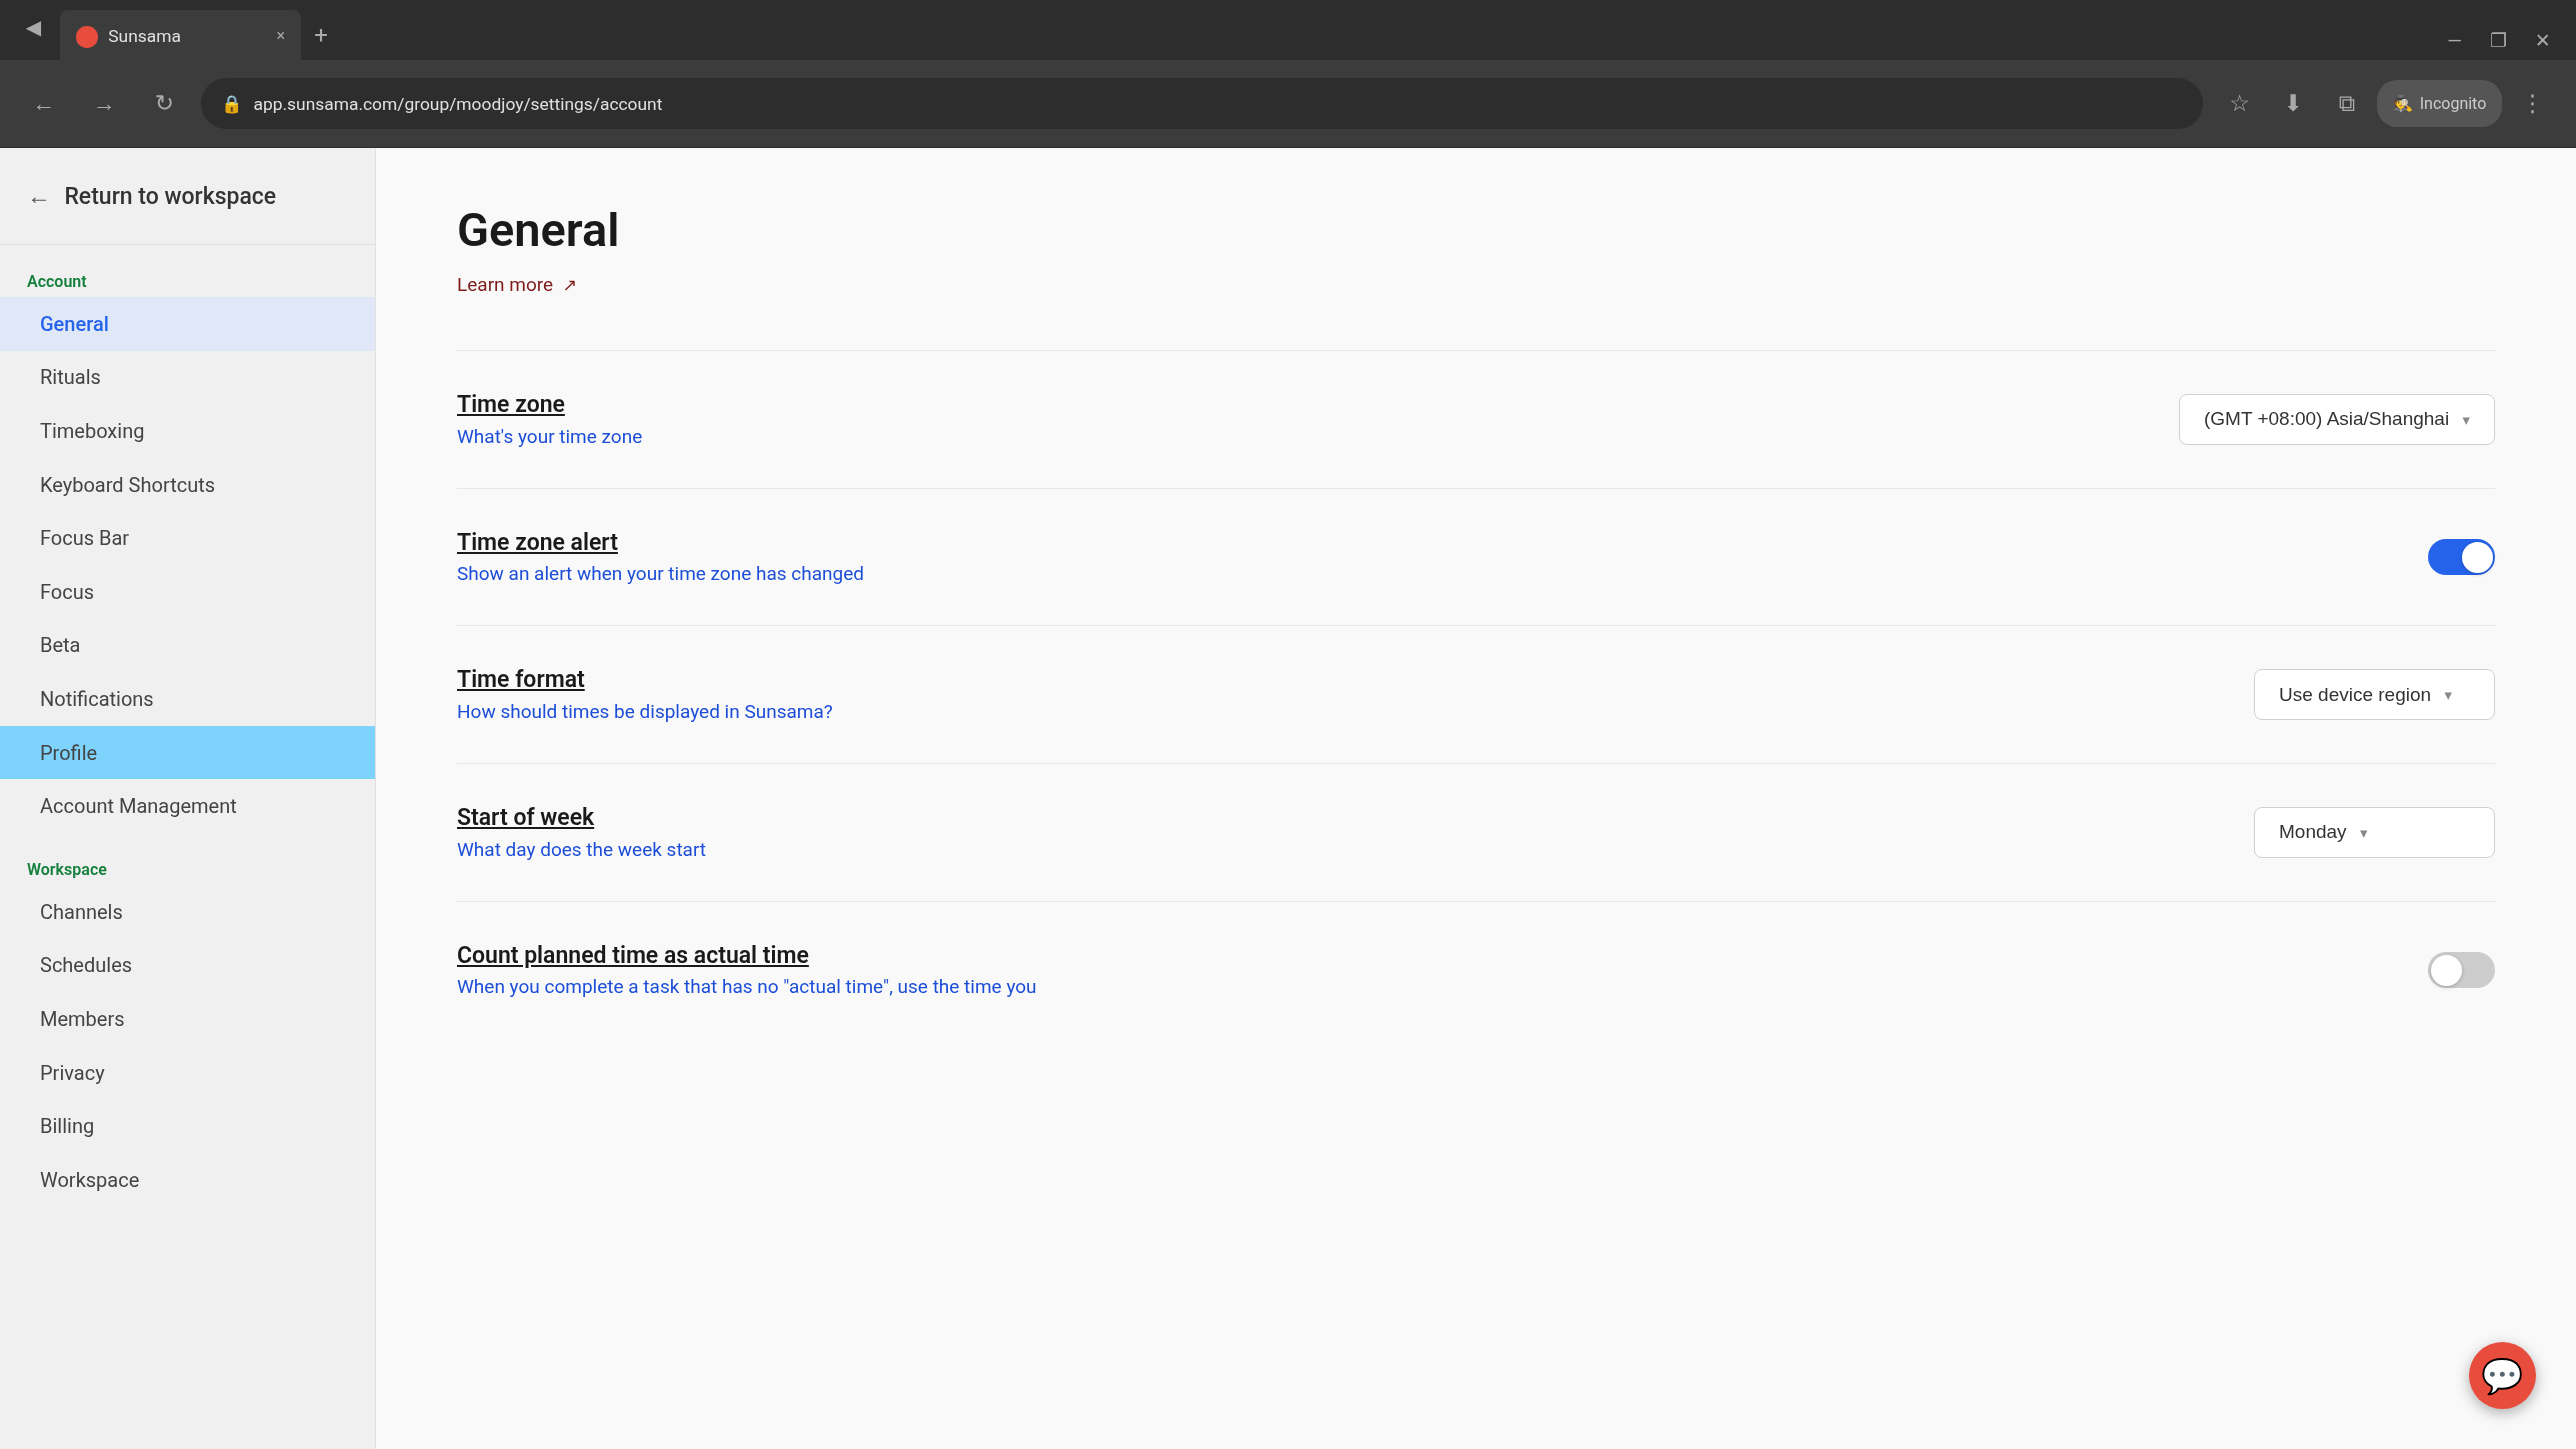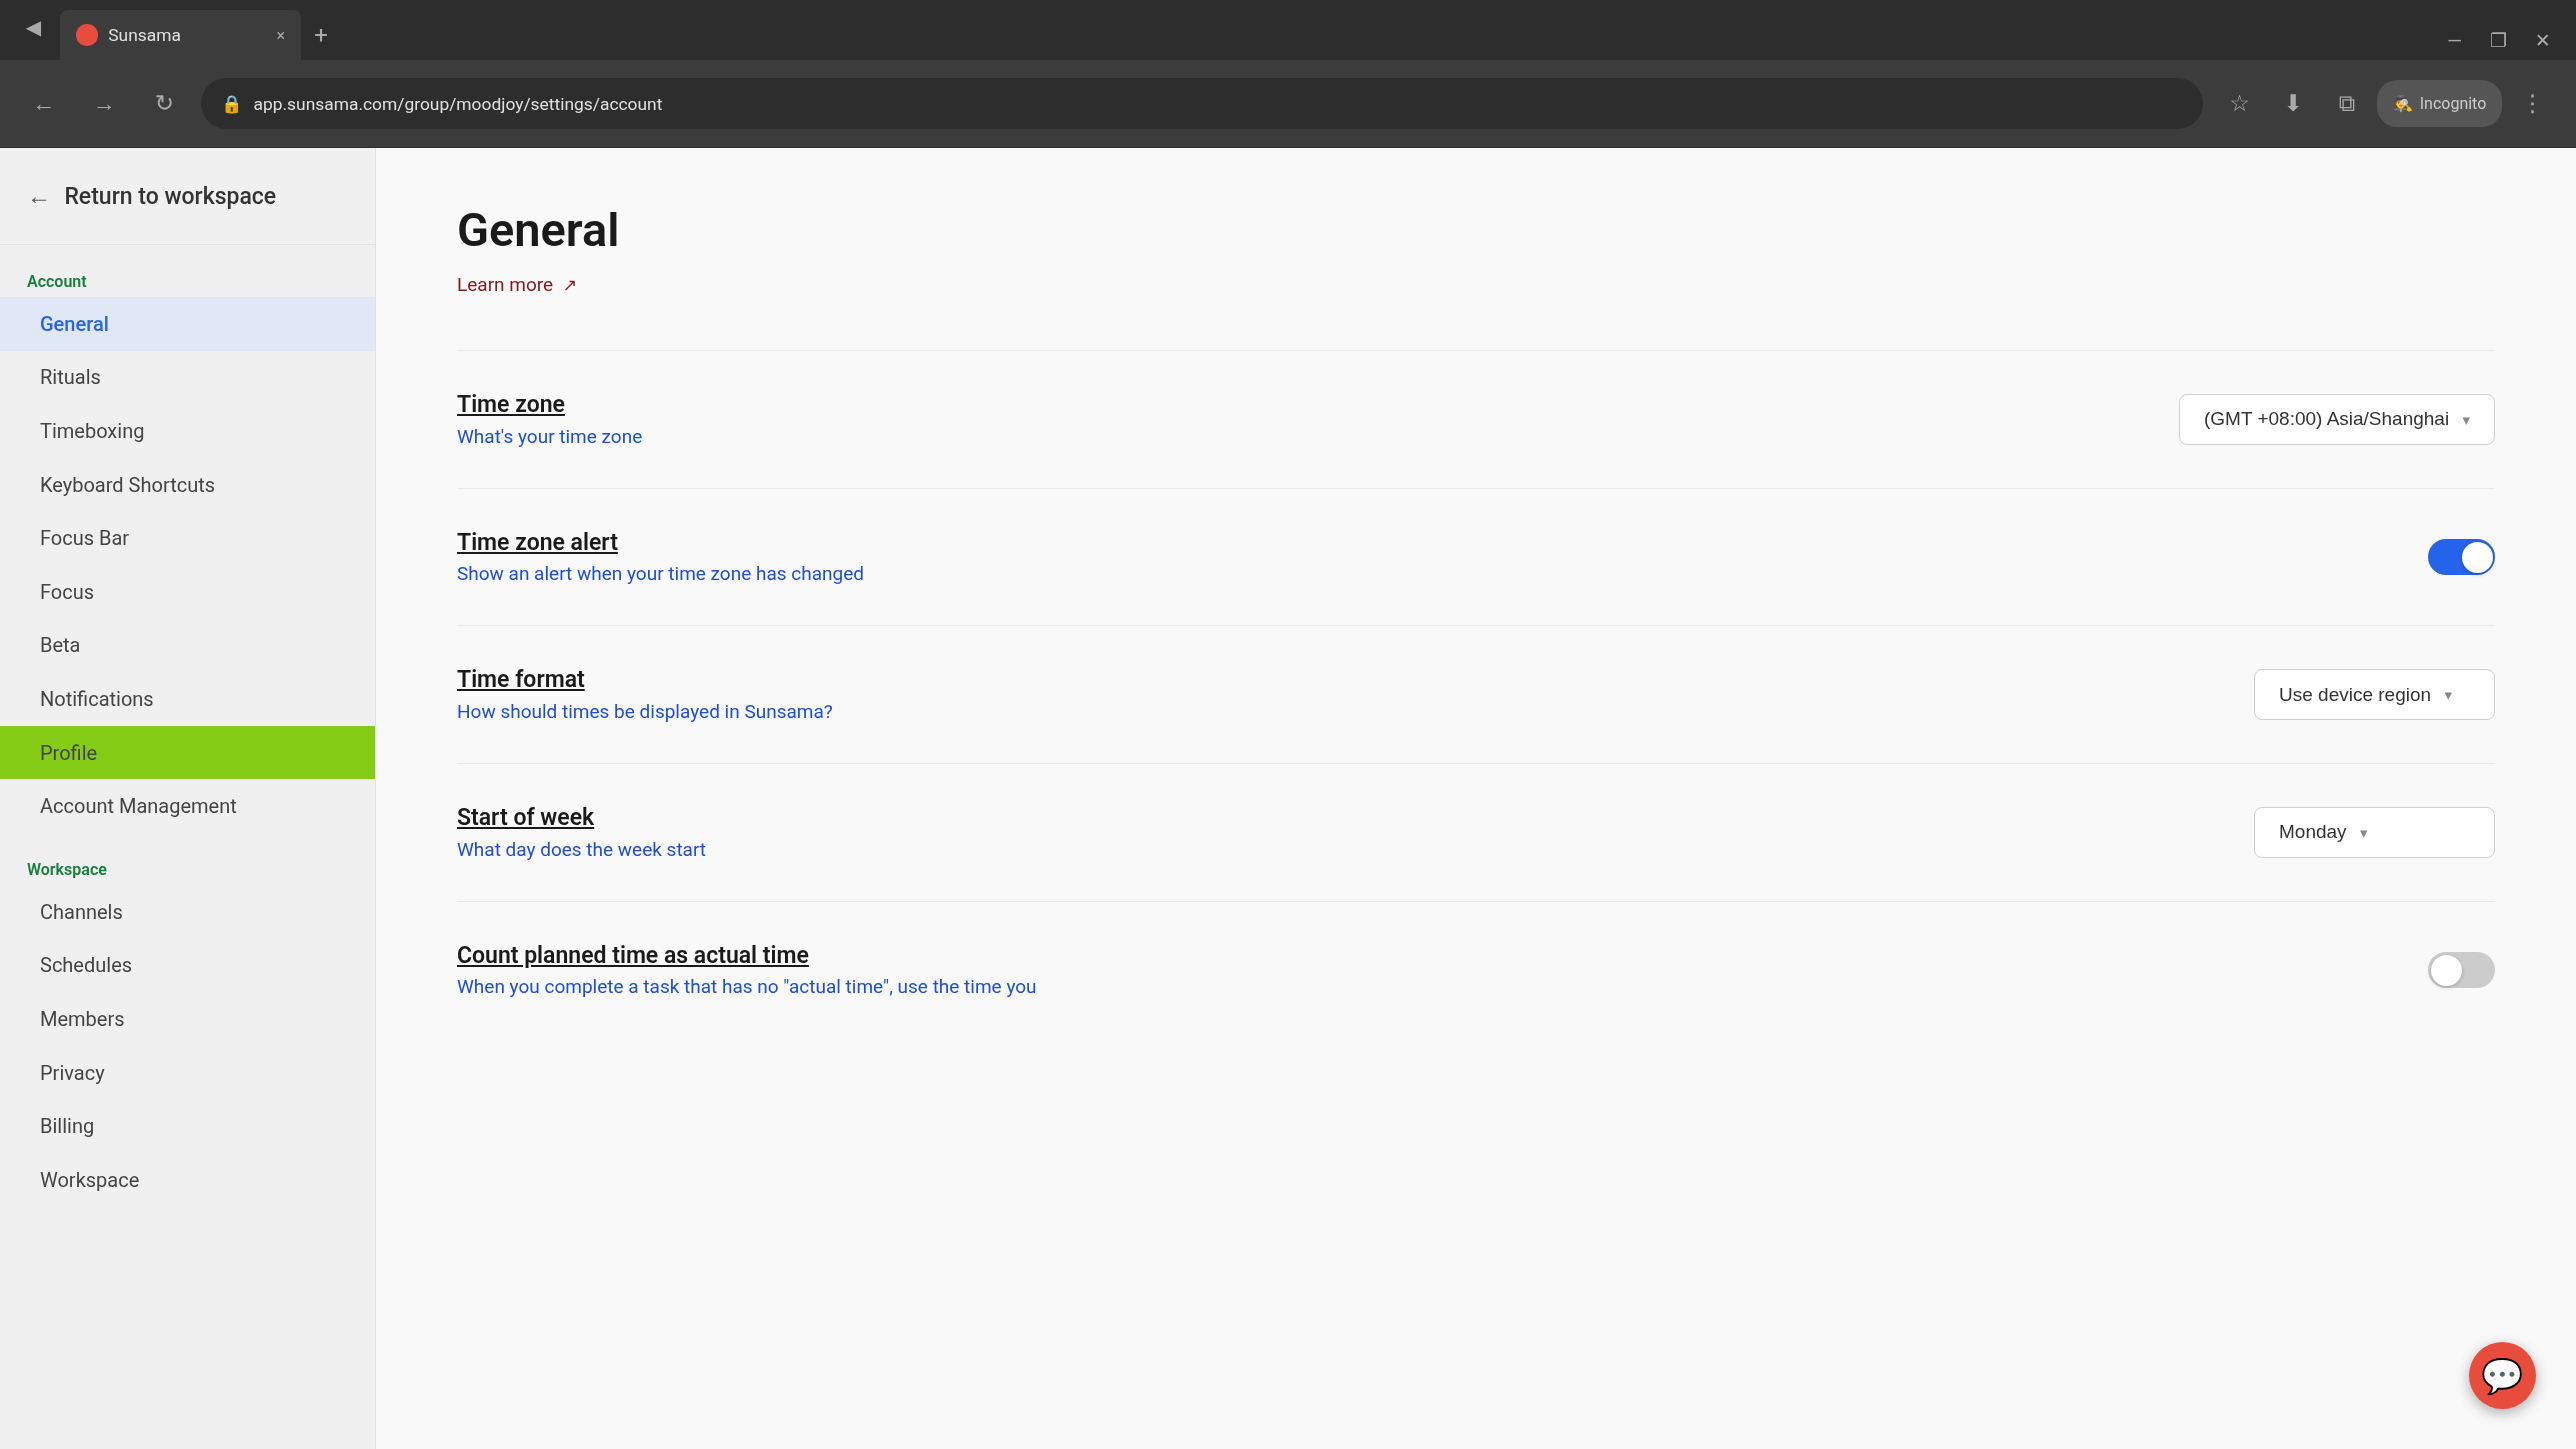--- a/index.html
+++ b/index.html
@@ -51,8 +51,7 @@
       min-width: 241px;
       max-width: 322px;
       display: flex;
-      align-items: center;
-      padding: 4px 16px;
+      padding: 16px 16px;
       gap: 10.7px;
       color: #e0e0e0;
       font-size: 17.4px;

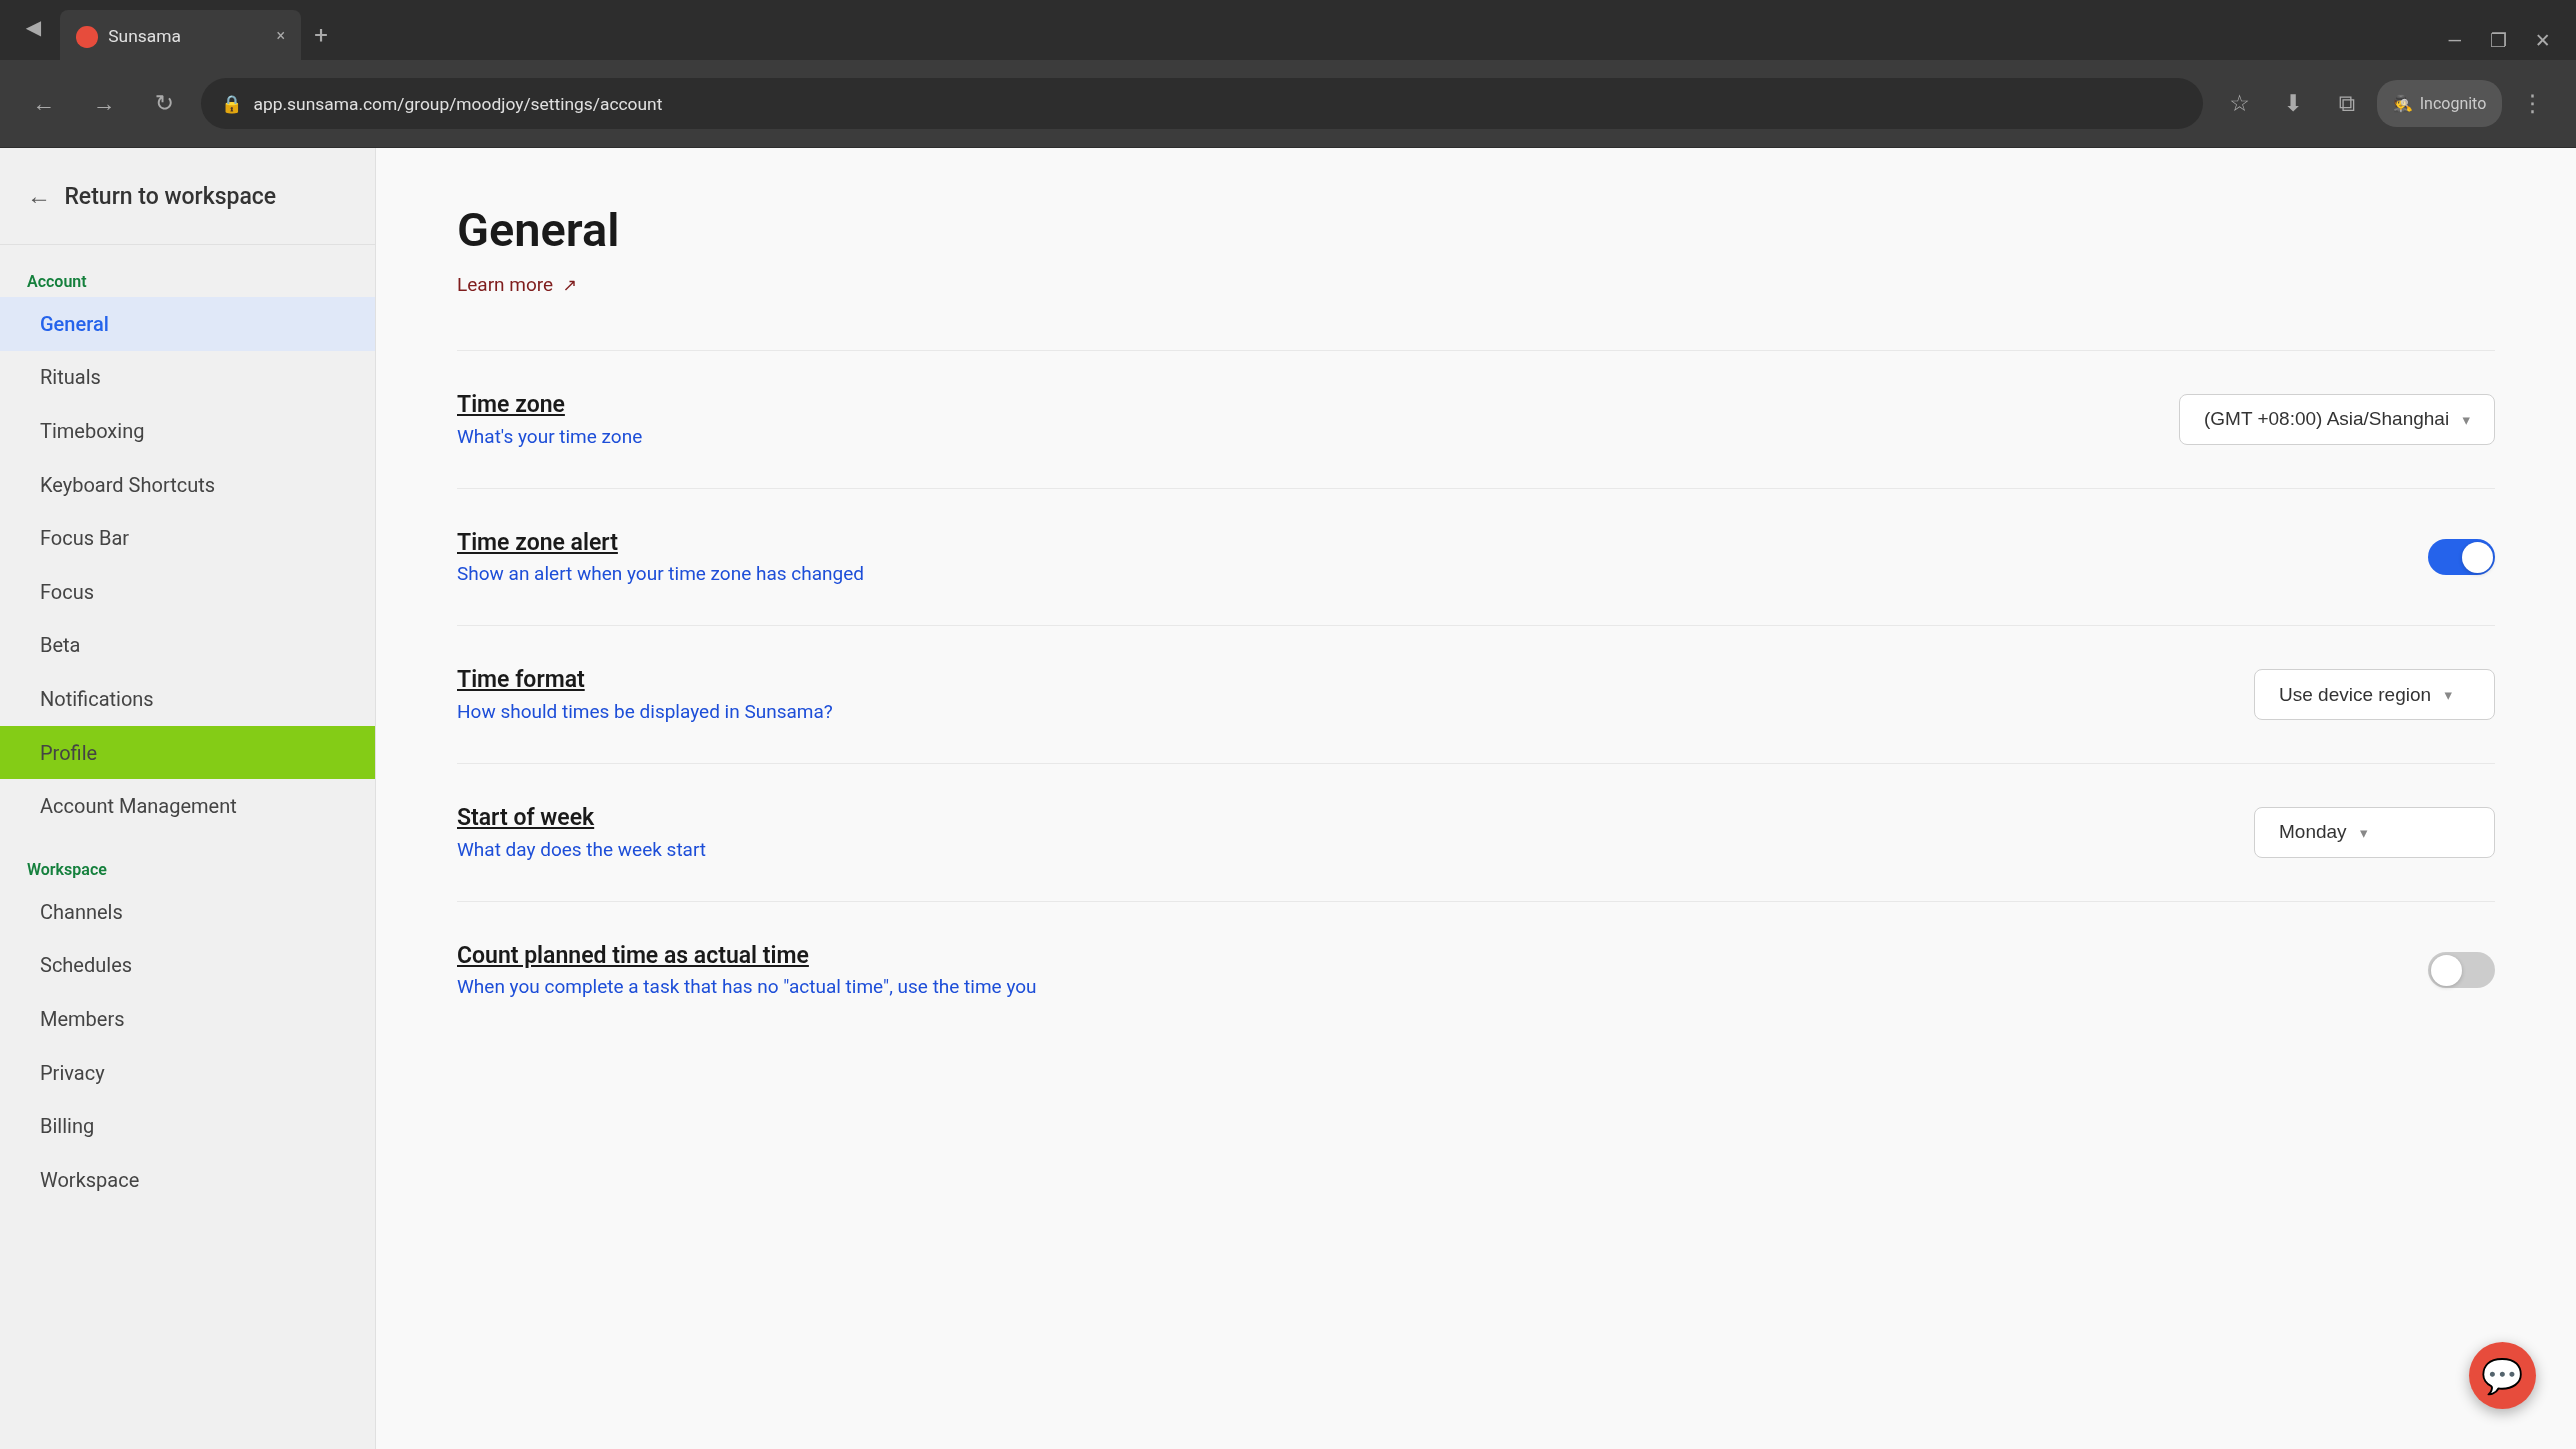--- a/index.html
+++ b/index.html
@@ -214,7 +214,7 @@
     }
 
     .sidebar-item.hovered {
-      background: #84cc16;
+      background: #7dd3fc;
     }
 
     

